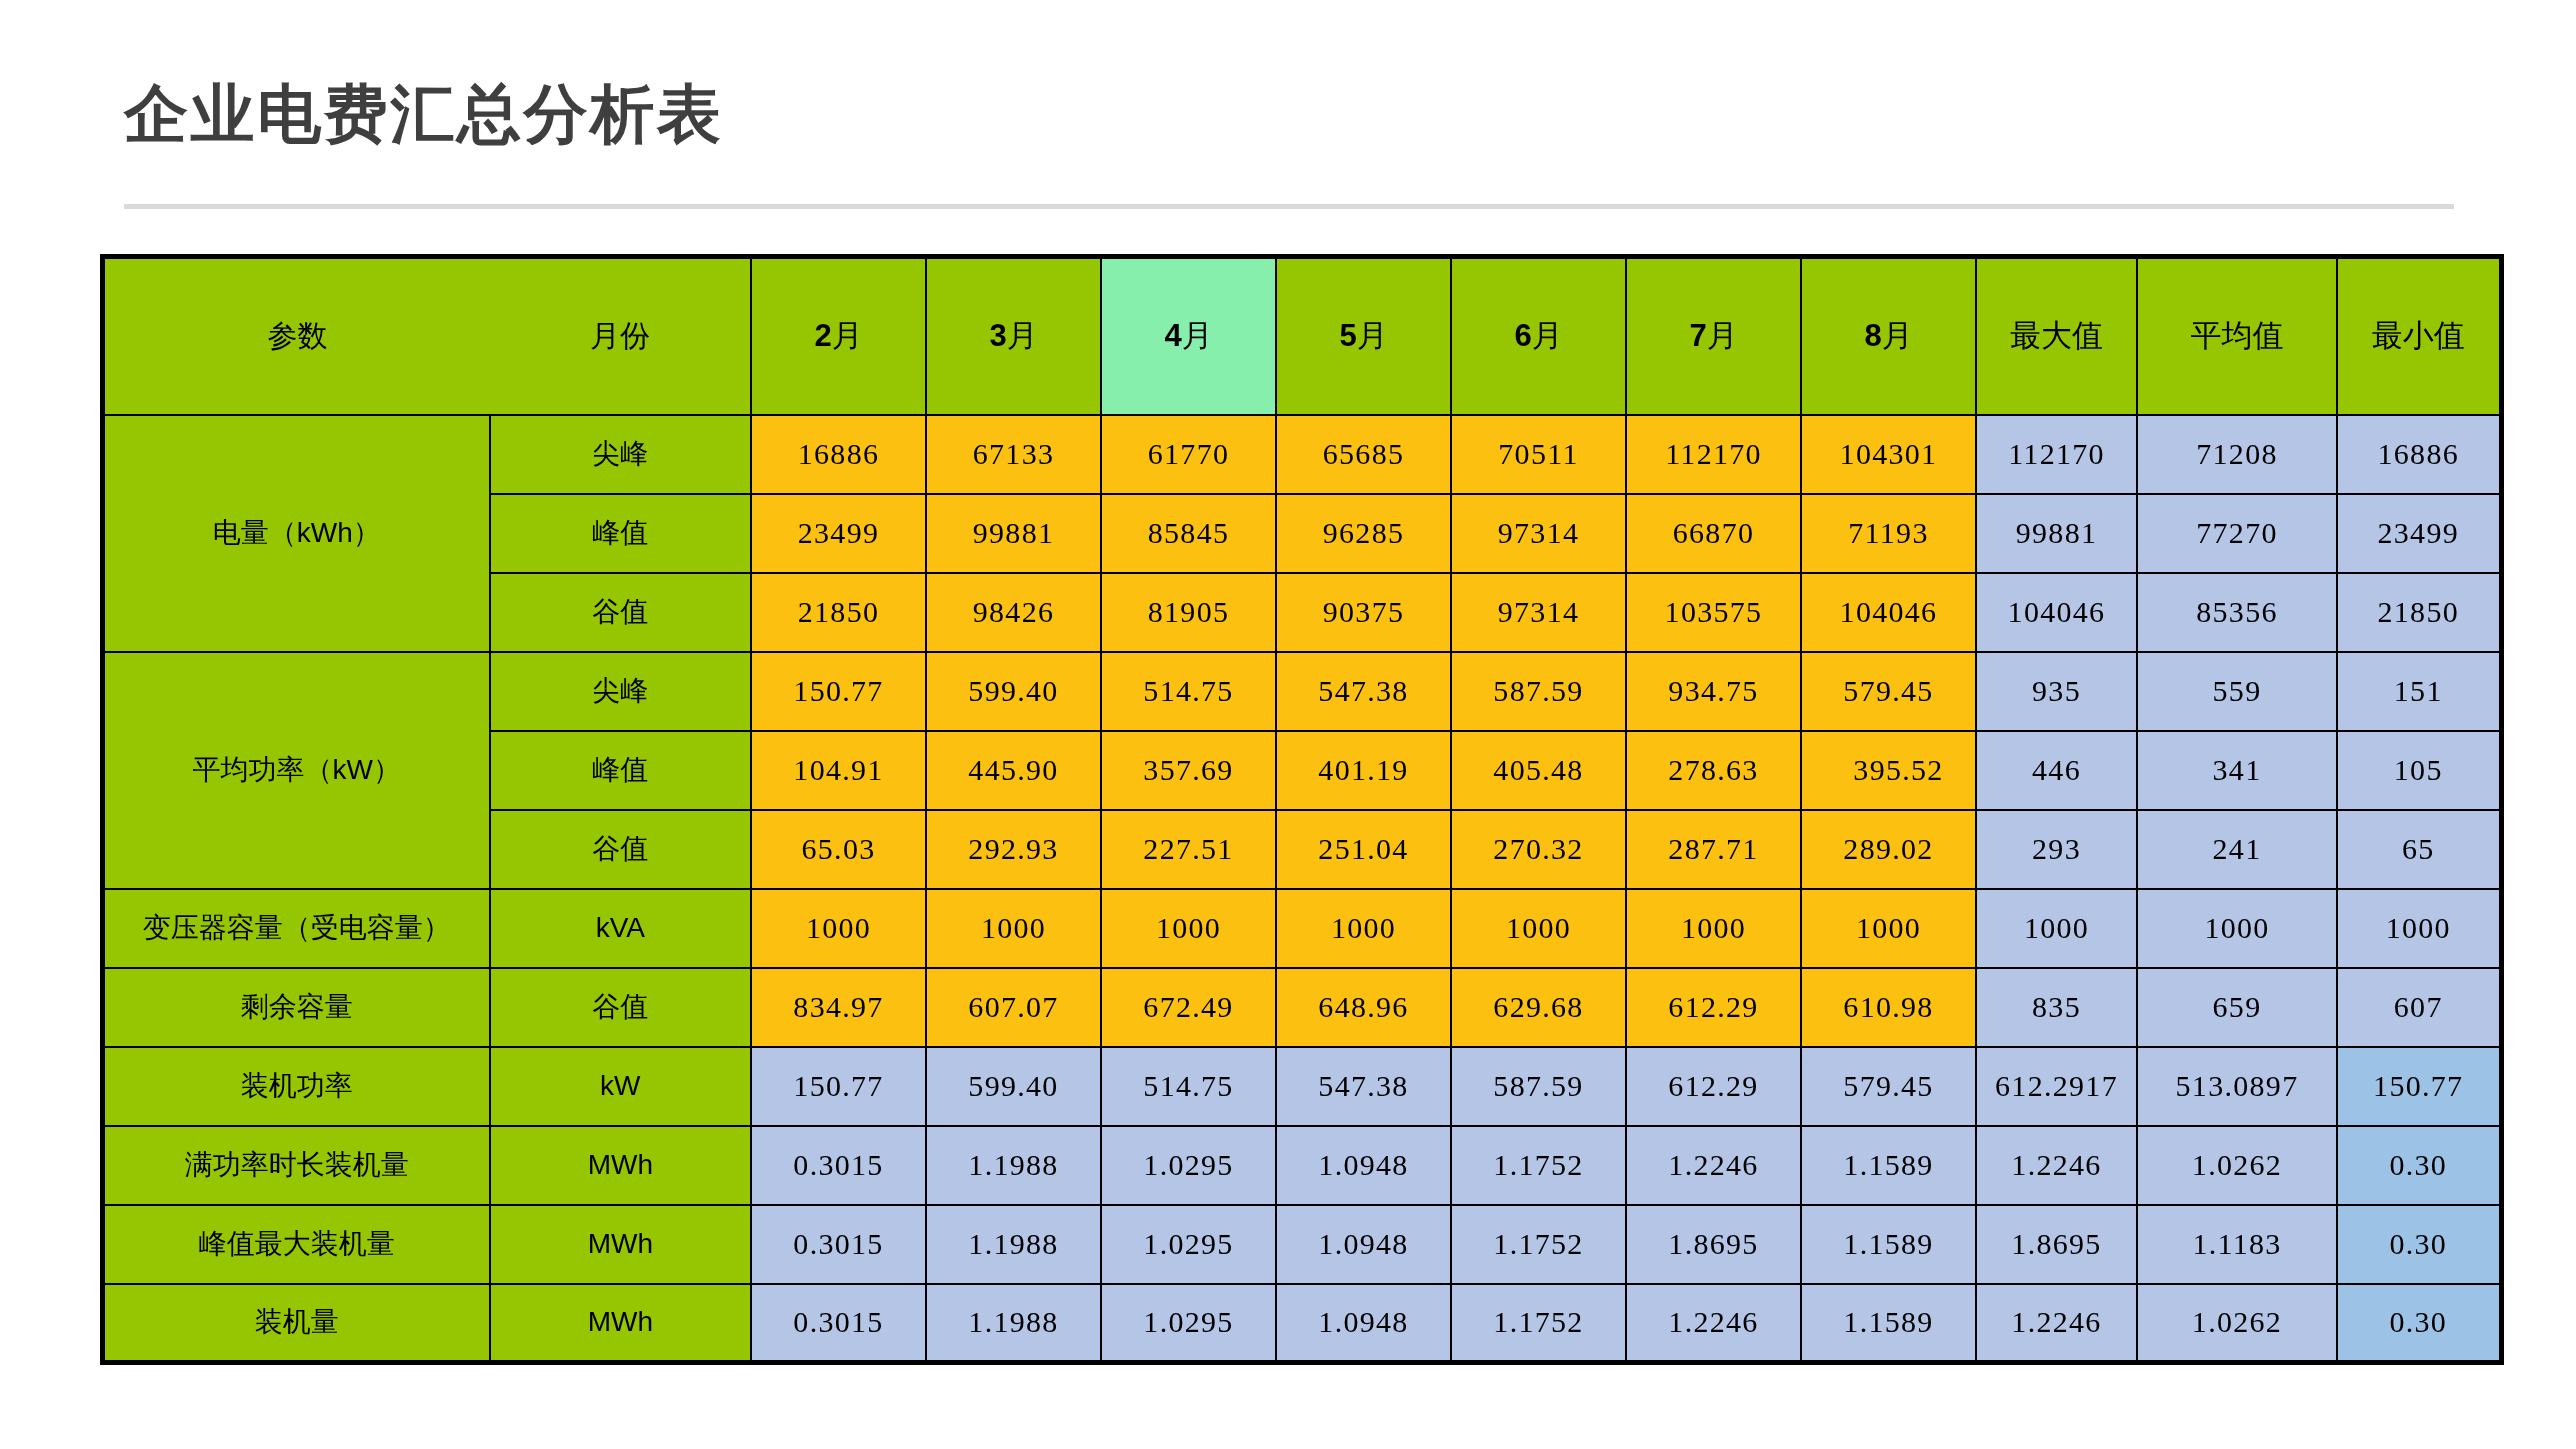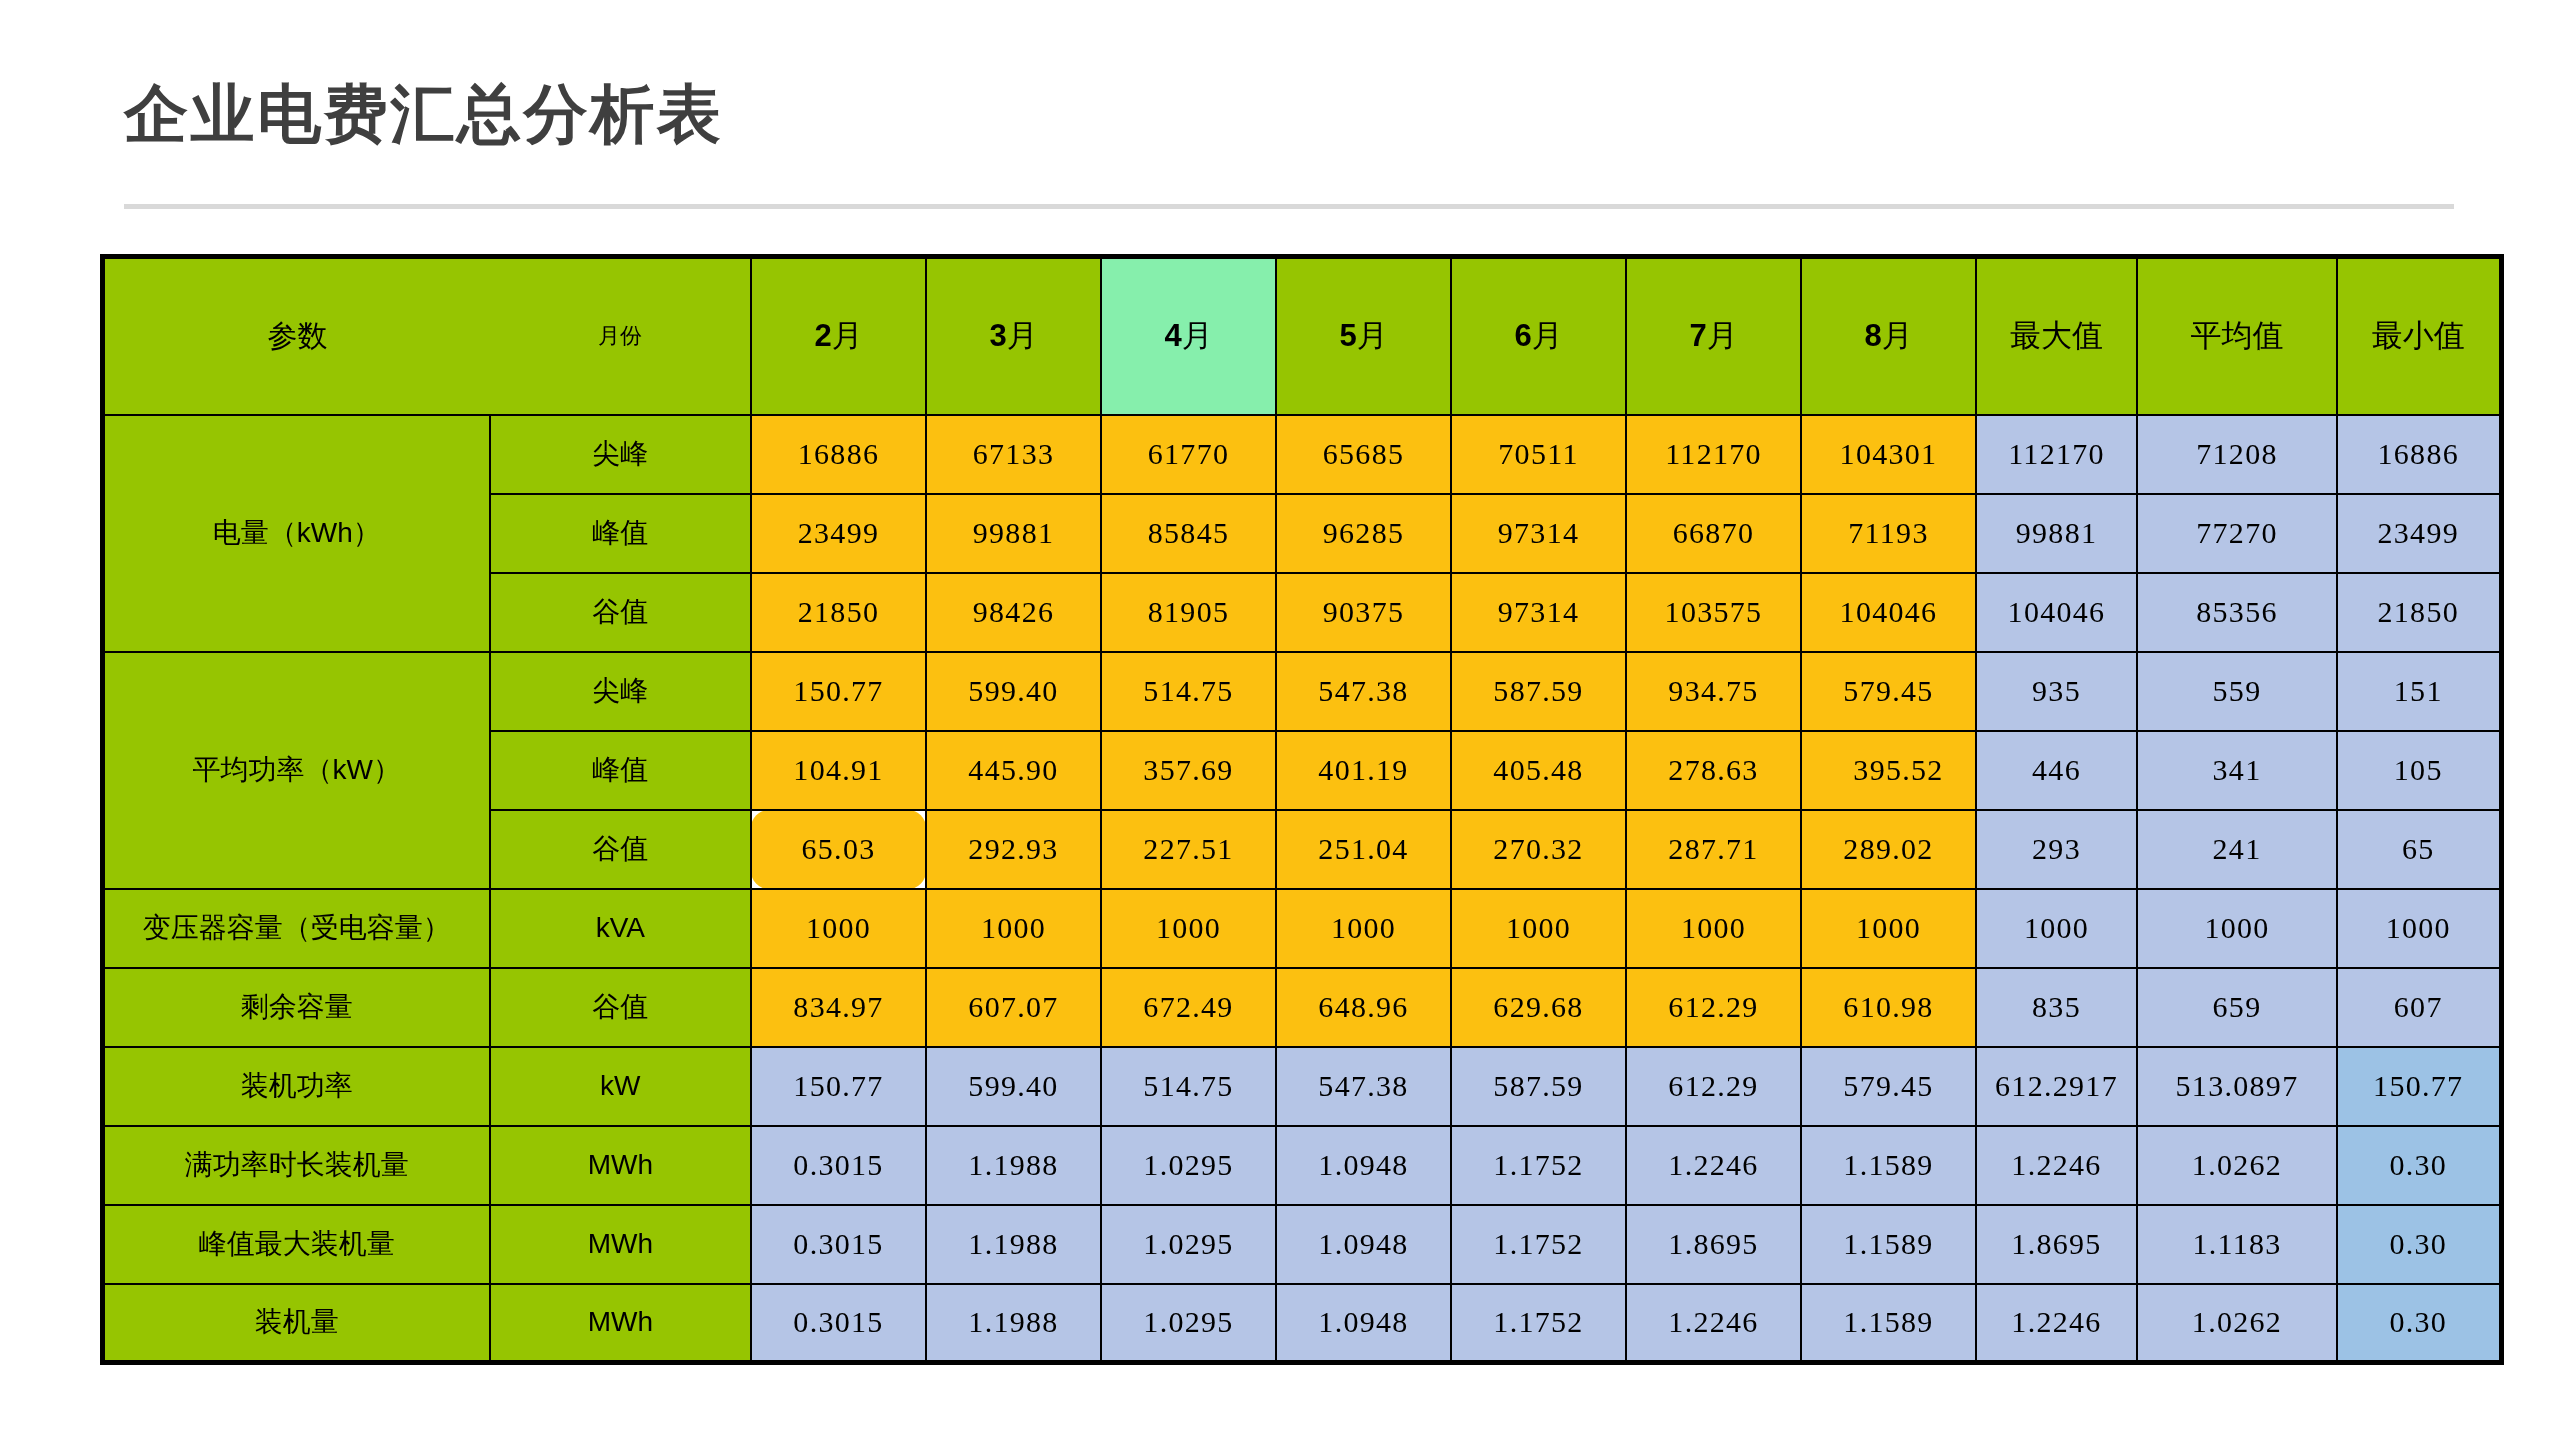--- a/index.html
+++ b/index.html
@@ -32,7 +32,7 @@
   .month-label::first-letter{font-weight:700;font-family:"Liberation Sans",sans-serif;}
   .merged-head{display:flex;align-items:center;height:100%;}
   .merged-head .ph{flex:0 0 385px;font-size:30px;}
-  .merged-head .mh{flex:0 0 260px;font-size:22px;}
+  .merged-head .mh{flex:0 0 260px;font-size:30px;}
   
   .param-cell,.sub-cell{font-size:28px;font-family:"Liberation Sans",sans-serif;}
   .num-cell{font-size:30px;font-family:"Liberation Serif","DejaVu Serif",serif;letter-spacing:1.3px;}

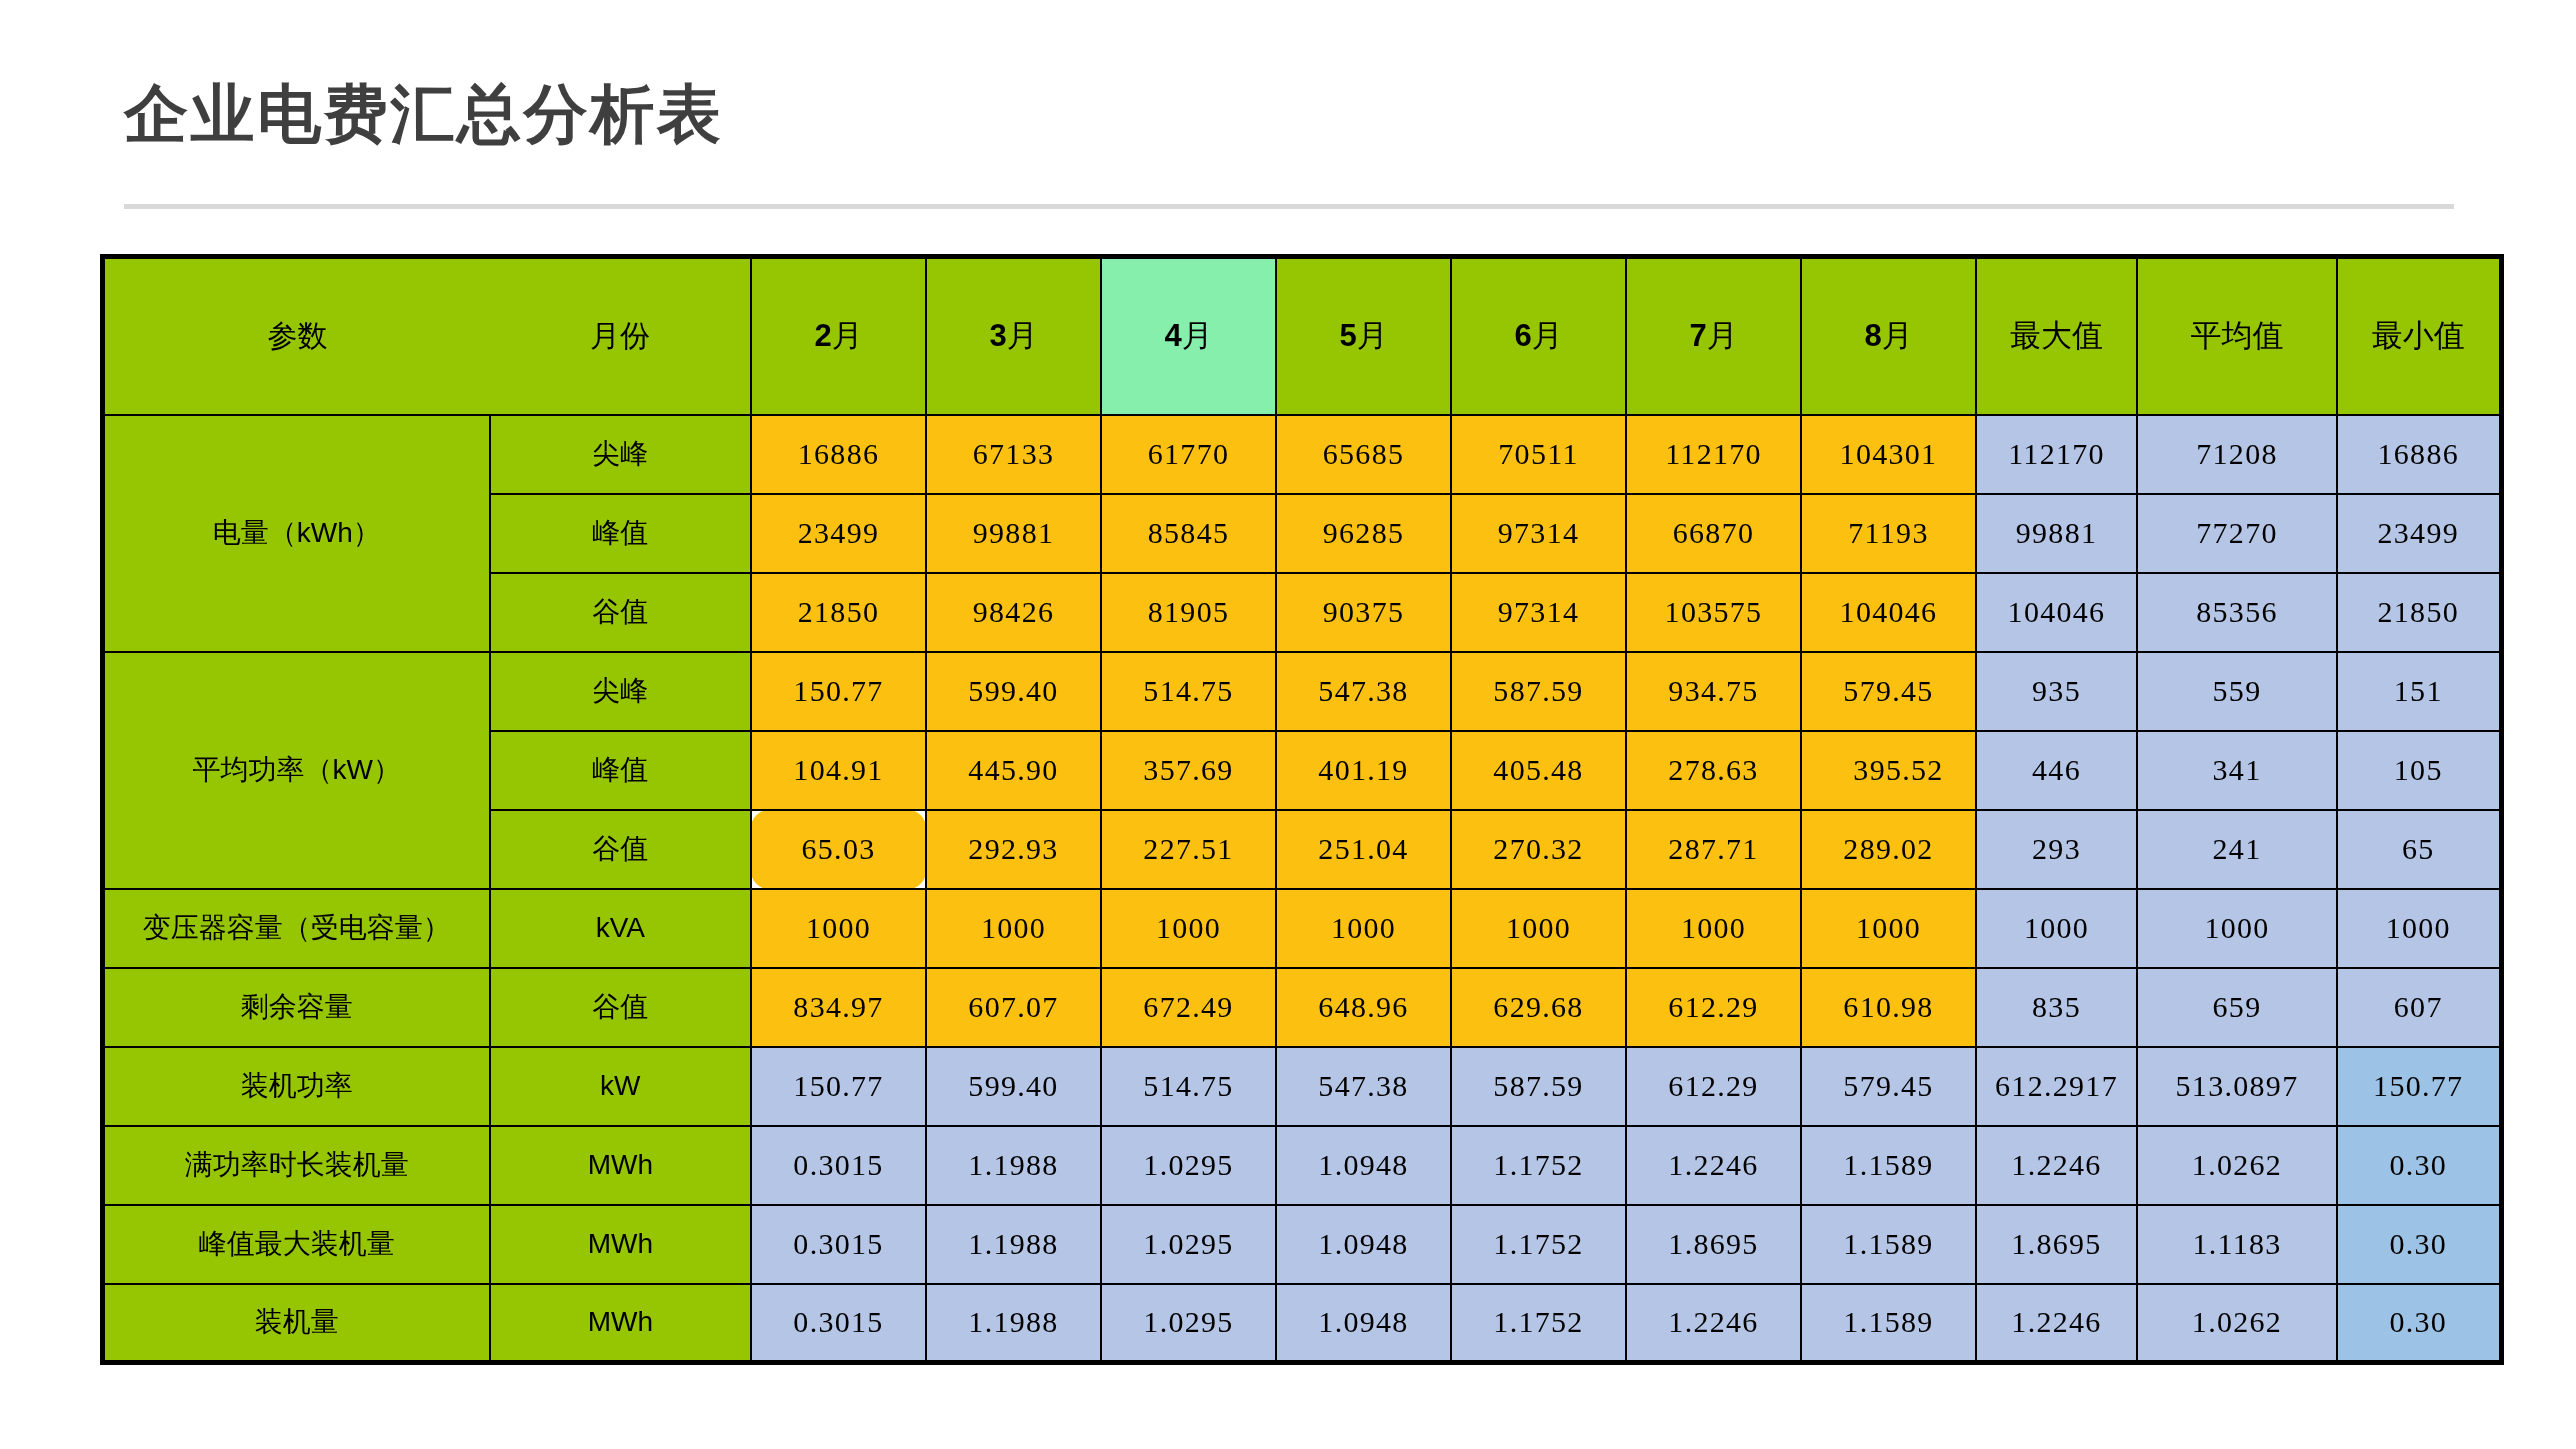--- a/index.html
+++ b/index.html
@@ -162,7 +162,7 @@
       </tr>
       <tr style="height: 79px;">
         <td class="sub-cell" style="background: rgb(150, 197, 1);">谷值</td>
-        <td class="num-cell" style="background: rgb(252, 192, 16); border-radius: 18px;">65.03</td>
+        <td class="num-cell" style="background: rgb(252, 192, 16);">65.03</td>
         <td class="num-cell" style="background: rgb(252, 192, 16);">292.93</td>
         <td class="num-cell" style="background: rgb(252, 192, 16);">227.51</td>
         <td class="num-cell" style="background: rgb(252, 192, 16); margin-top: 12px;">251.04</td>

